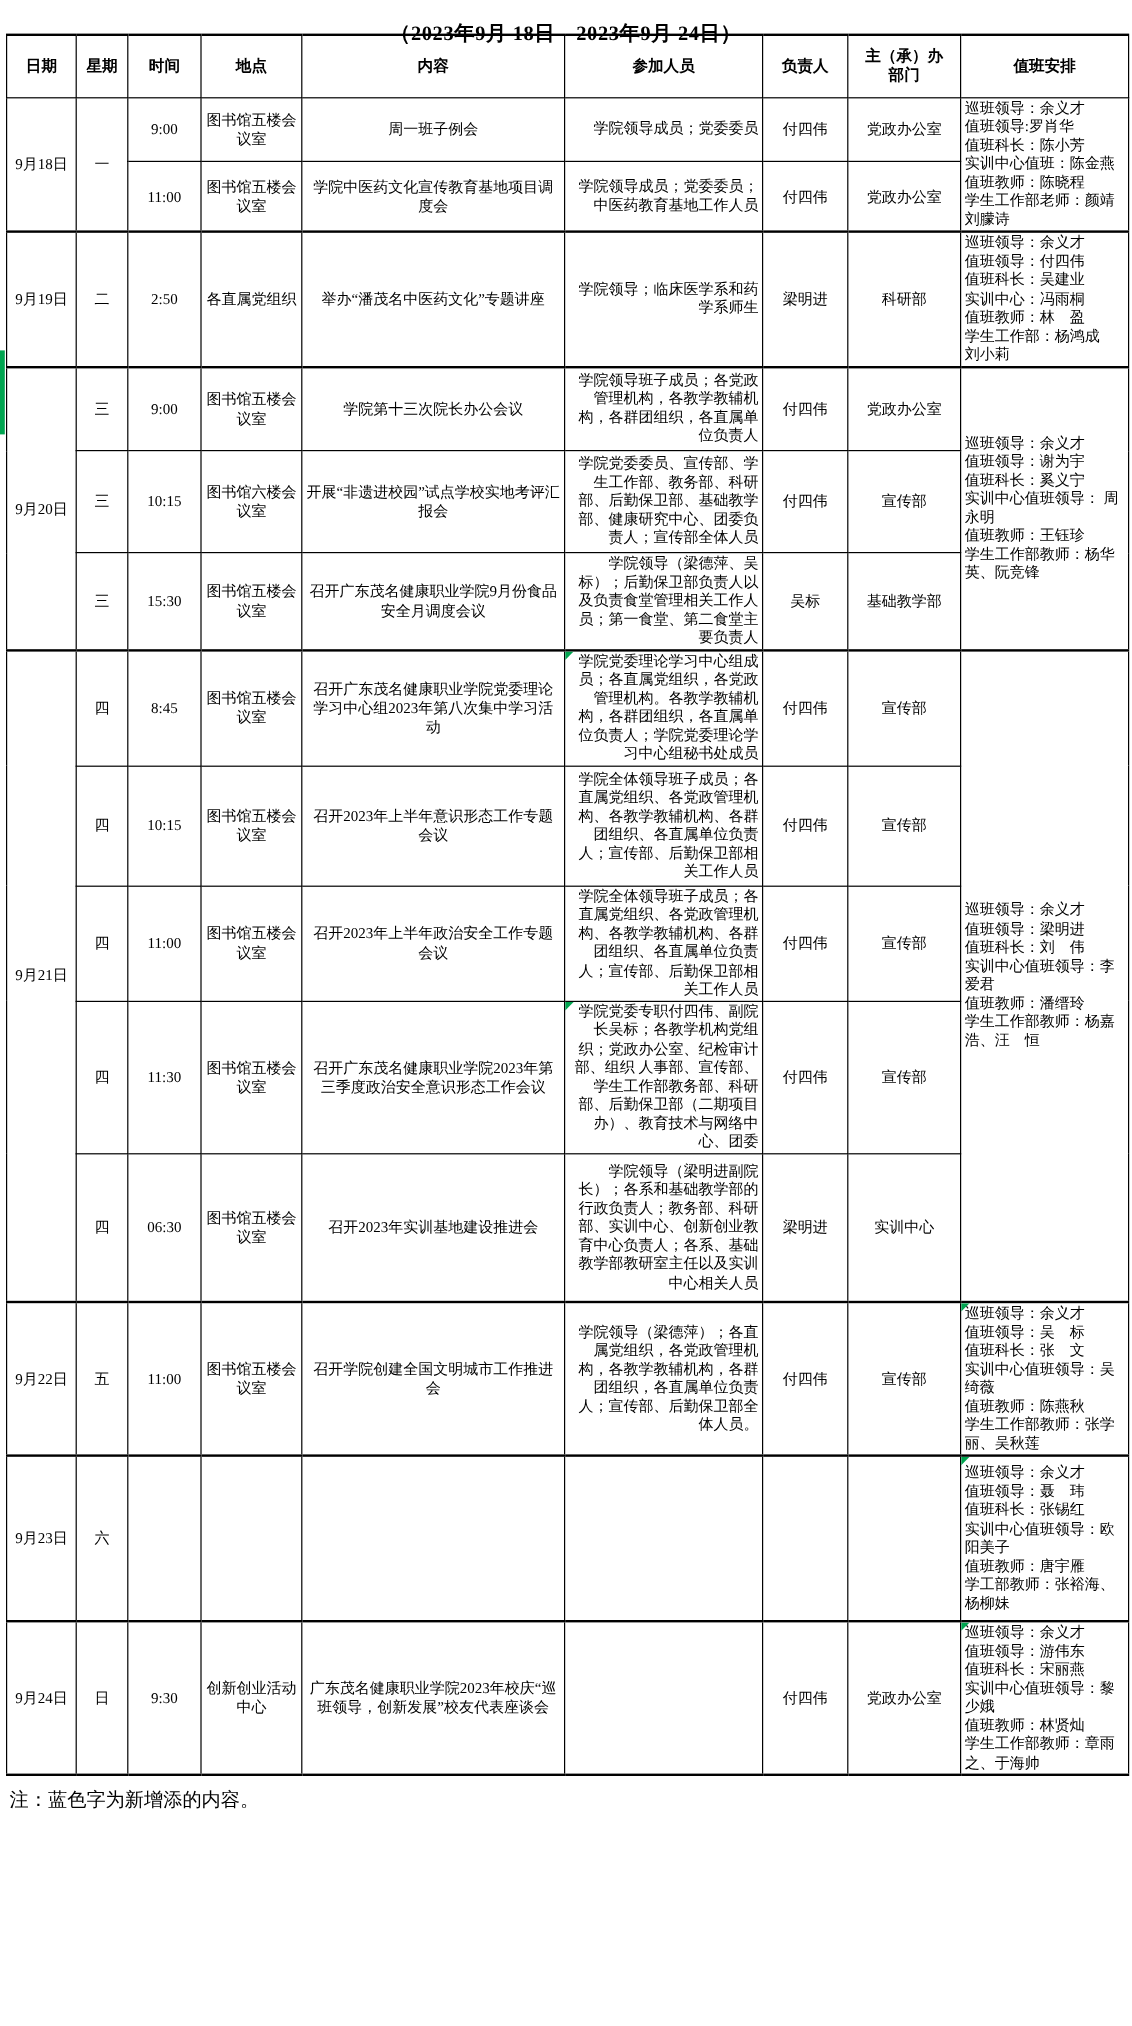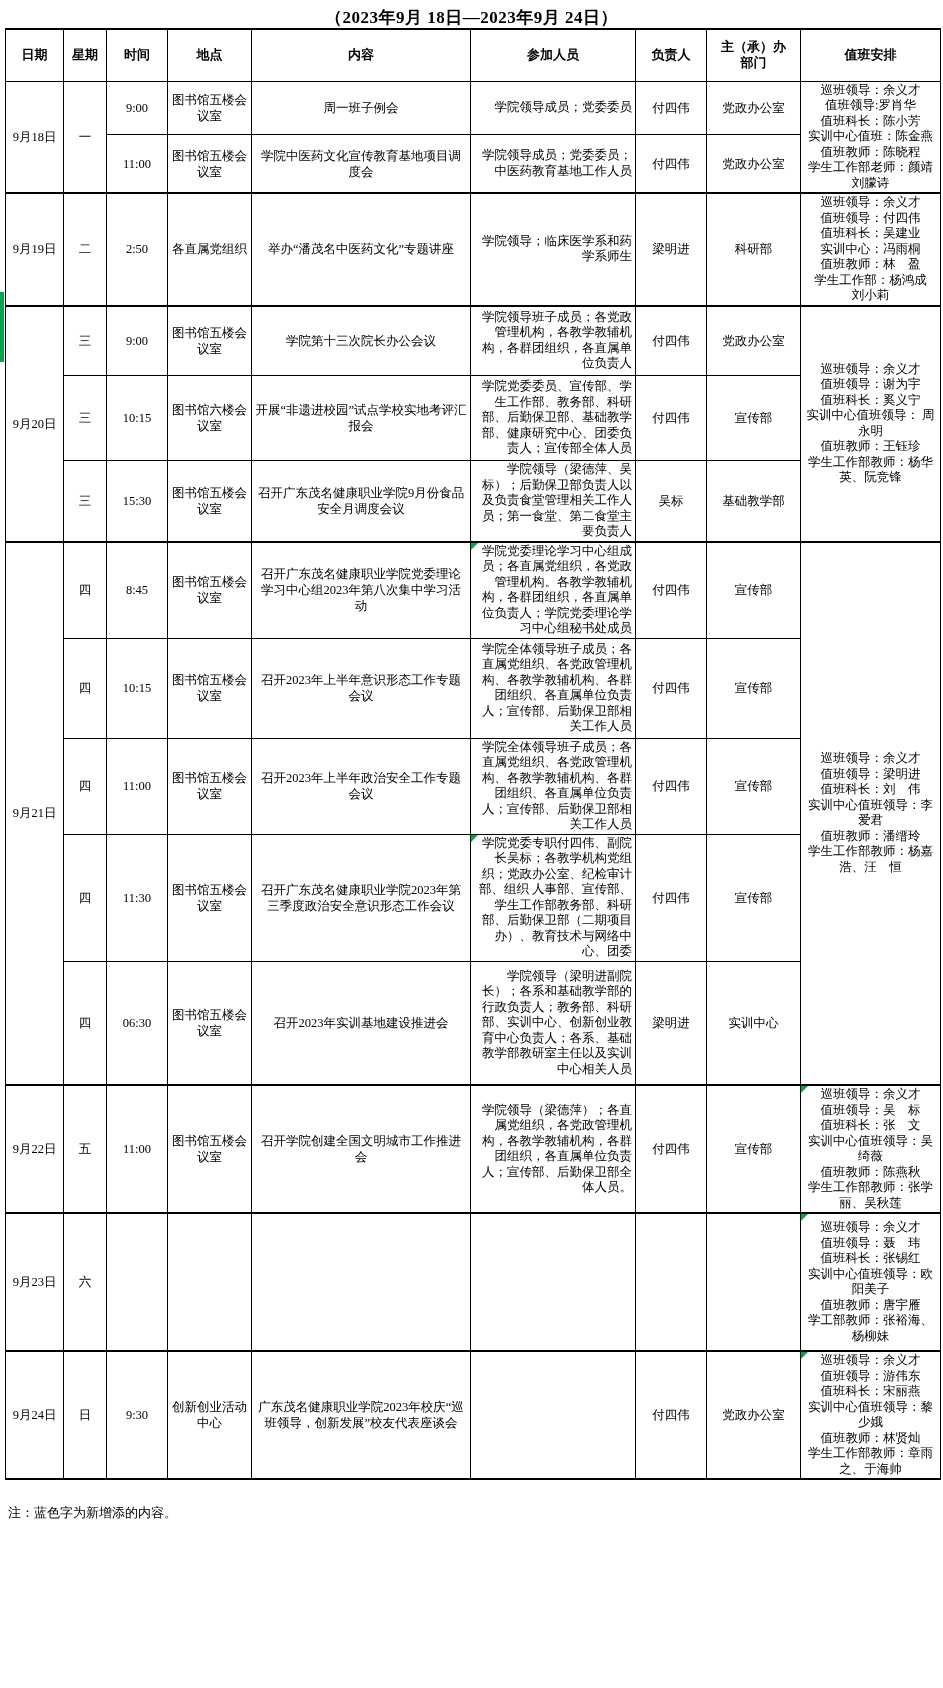--- a/index.html
+++ b/index.html
@@ -6,7 +6,7 @@
   html,body{background:#fff}
   body{width:943px;height:1688px;font-family:"Liberation Serif","DejaVu Serif",serif;color:#000}
   .page{position:relative;width:943px;height:1688px;background:#fff;overflow:hidden}
-  .title{height:28px;padding-top:6px;text-align:center;font-size:17px;font-weight:bold;letter-spacing:.5px}
+  .title{height:28px;padding-top:16px;text-align:center;font-size:17px;font-weight:bold;letter-spacing:.5px}
   table.sched{border-collapse:collapse;table-layout:fixed;margin-left:5px;width:935px}
   .sched th,.sched td{border:1px solid #000;font-size:12.5px;line-height:16px;text-align:center;vertical-align:middle;padding:1px 3px;overflow:hidden;word-break:break-all}
   .sched th{font-size:13px;font-weight:bold;white-space:pre-line}

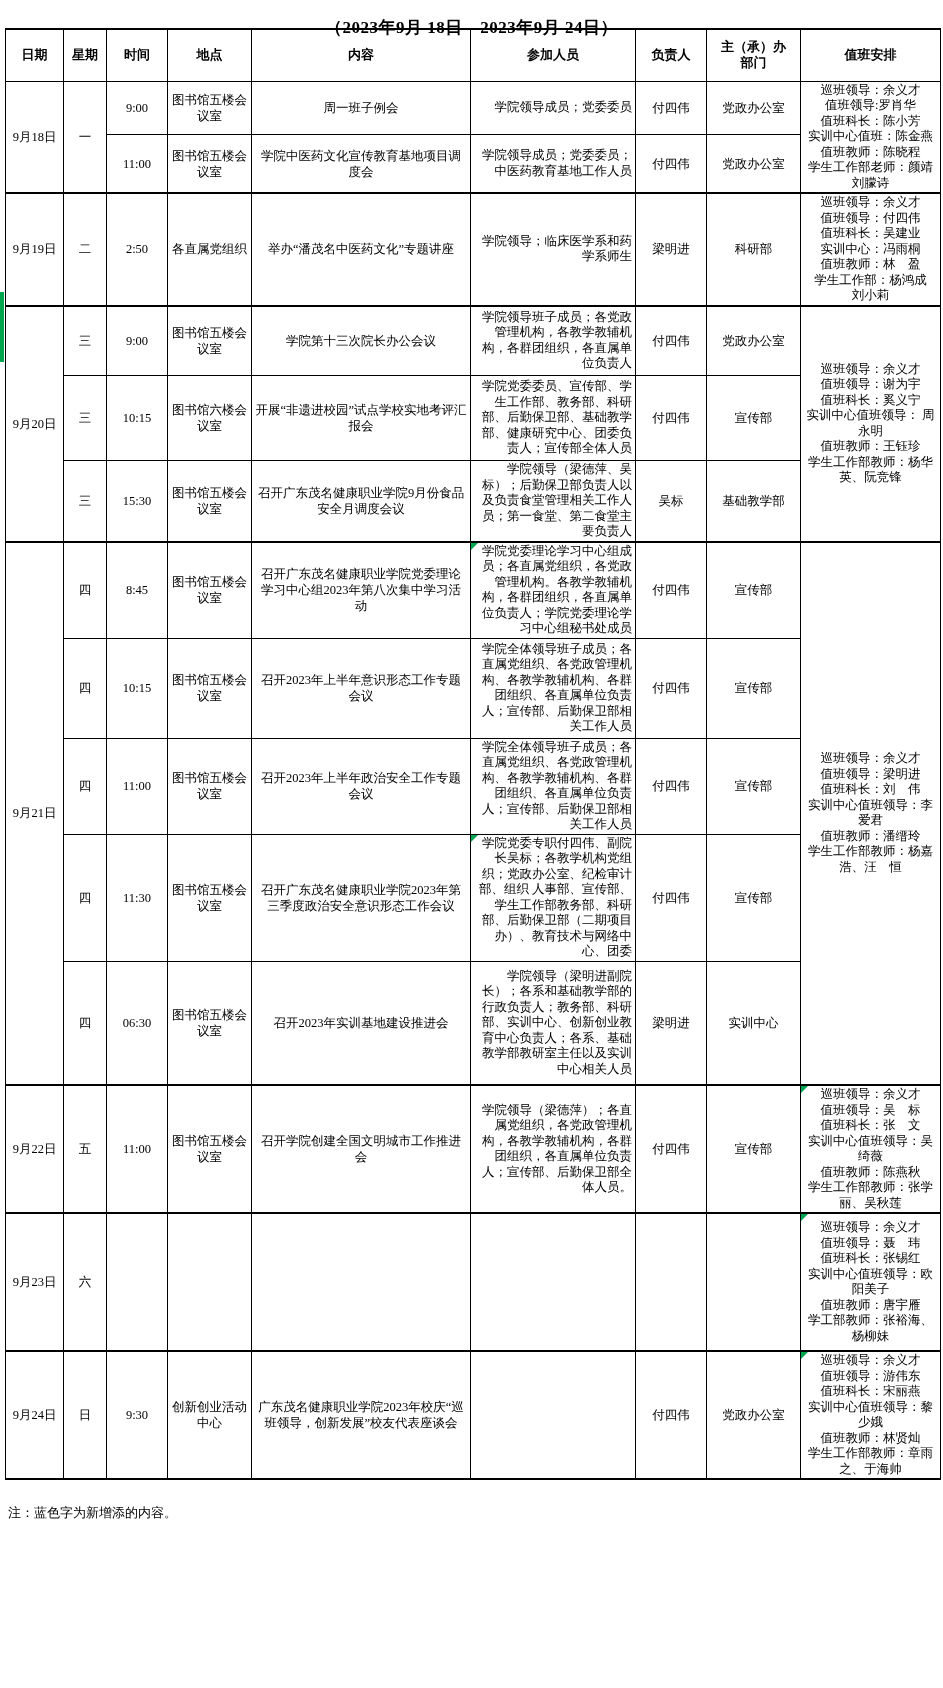--- a/index.html
+++ b/index.html
@@ -12,7 +12,7 @@
   .sched th{font-size:13px;font-weight:bold;white-space:pre-line}
   .sched thead th{border-top:2px solid #000}
   td.part{text-align:right;line-height:15.5px}
-  td.duty{text-align:center;line-height:15.5px;white-space:pre-line}
+  td.duty{text-align:left;line-height:15.5px;white-space:pre-line}
   tr.group-start td{border-top:2px solid #000}
   .sched tbody tr.last td{border-bottom:2px solid #000}
   .cm{position:relative}

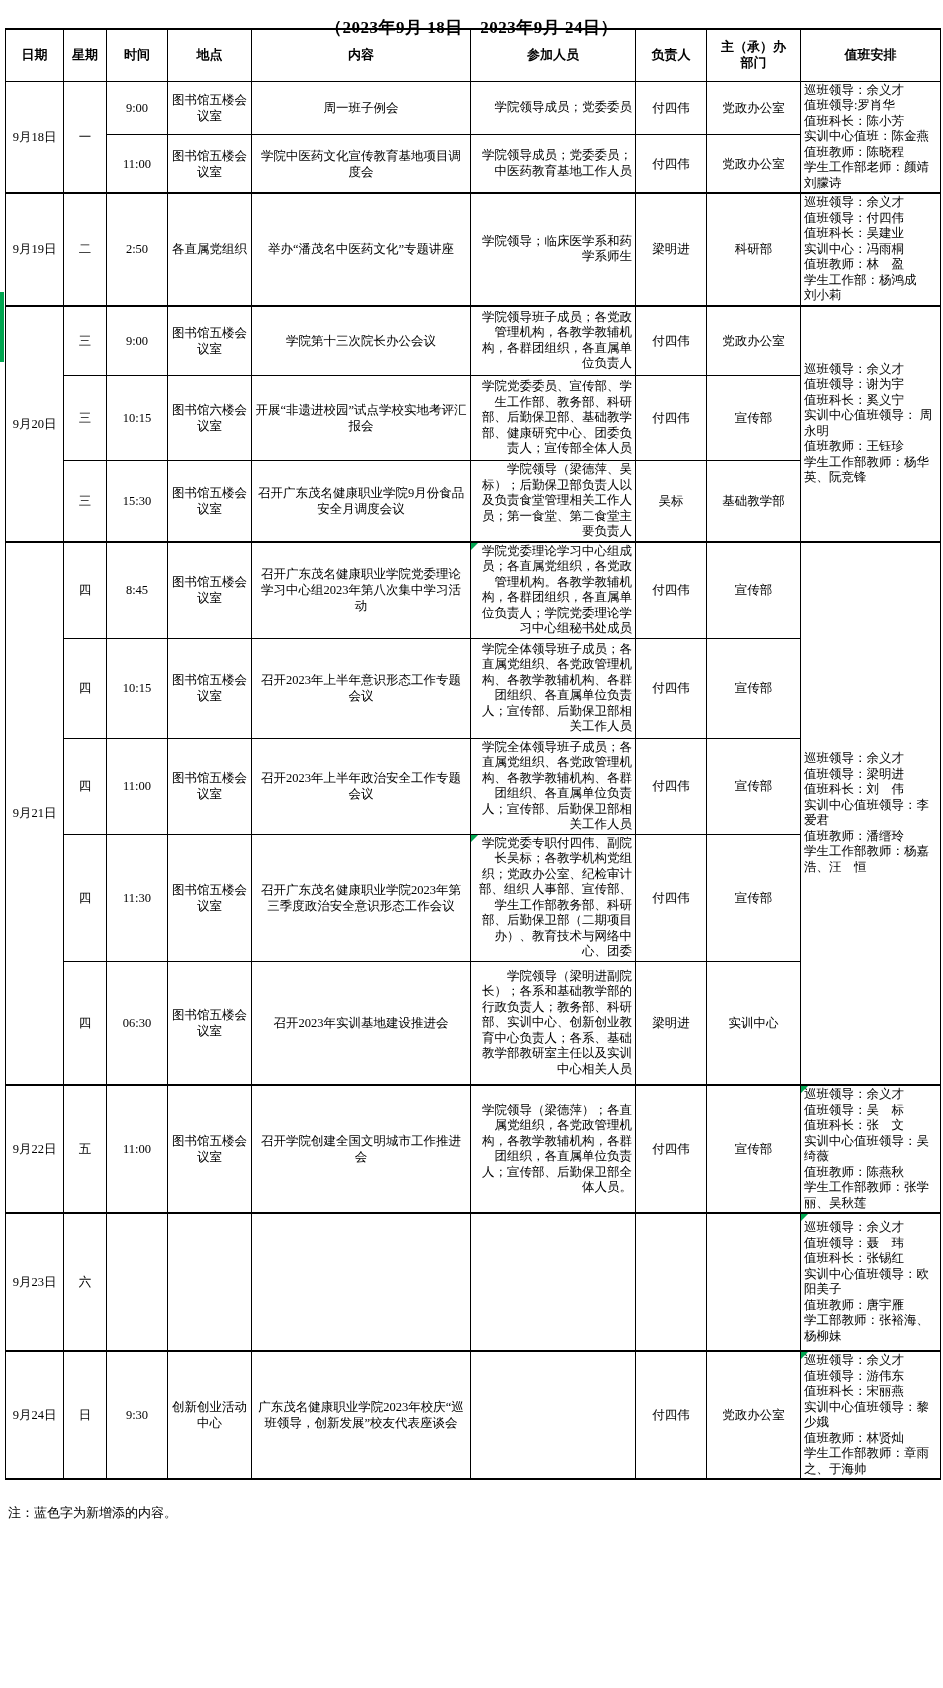--- a/index.html
+++ b/index.html
@@ -18,7 +18,7 @@
   .cm{position:relative}
   .cm::before{content:"";position:absolute;top:0;left:0;width:0;height:0;
     border-top:7px solid var(--marker-green,#00a550);border-right:7px solid transparent}
-  .note{margin:24px 0 0 8px;font-size:13px}
+  .note{margin:10px 0 0 8px;font-size:16px}
   .green-bar{position:absolute;left:0;top:292px;width:4px;height:70px;background:var(--marker-green,#00a550)}
 </style>
 </head>

